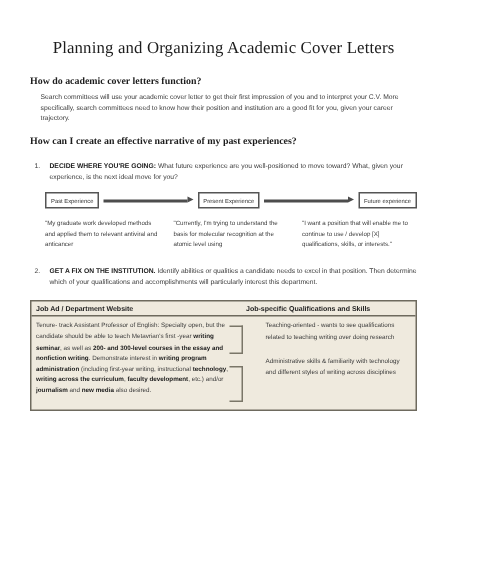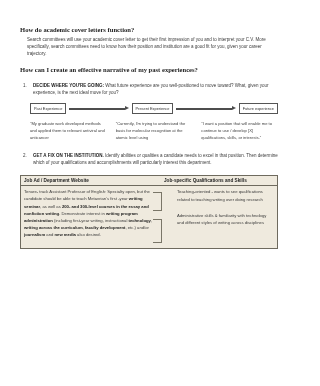--- a/index.html
+++ b/index.html
@@ -187,6 +187,7 @@
 
 <div class="page">
 
+  <h1 class="doc-title">Planning and Organizing Academic Cover Letters</h1>
 
   <div class="q-heading">How do academic cover letters function?</div>
   <p class="q-body">Search committees will use your academic cover letter to get their first impression of you and to interpret your C.V. More specifically, search committees need to know how their position and institution are a good fit for you, given your career trajectory.</p>

